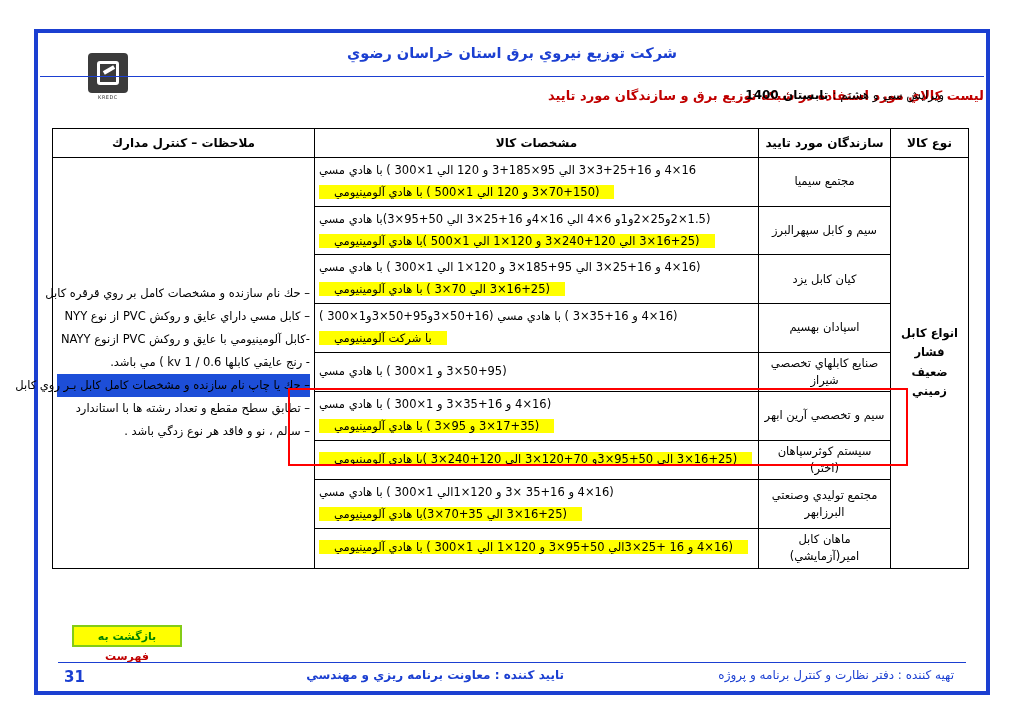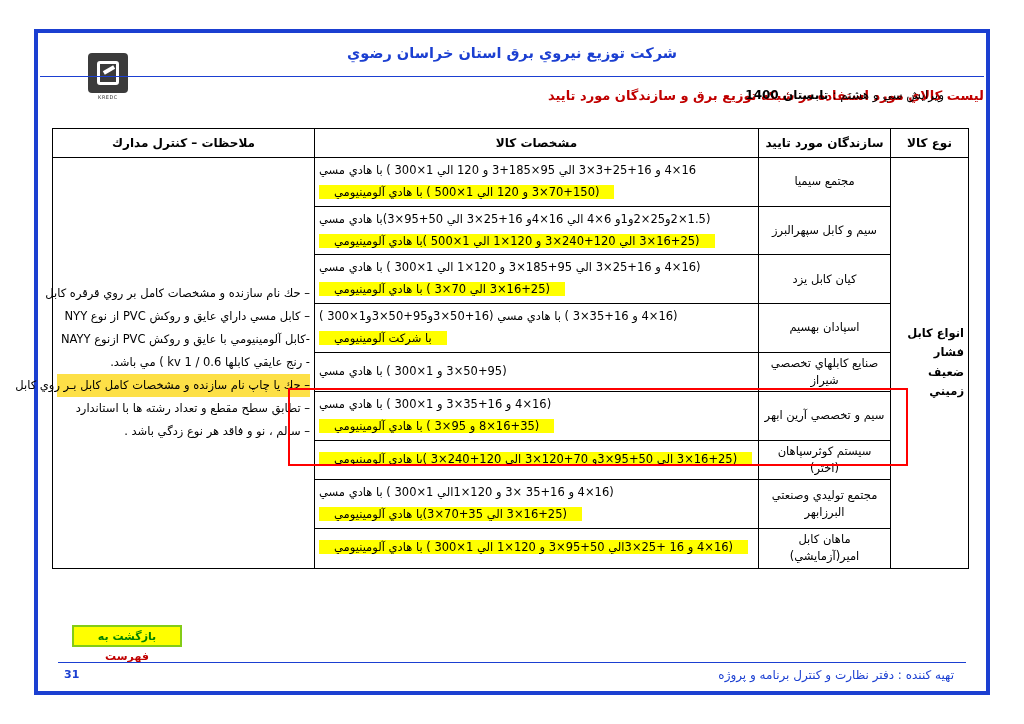--- a/index.html
+++ b/index.html
@@ -159,7 +159,7 @@
   col.c-notes { width: 262px; }
 
   td.type-cell {
-    text-align: right;
+    text-align: center;
     font-weight: bold;
     font-size: 13px;
     line-height: 1.7;

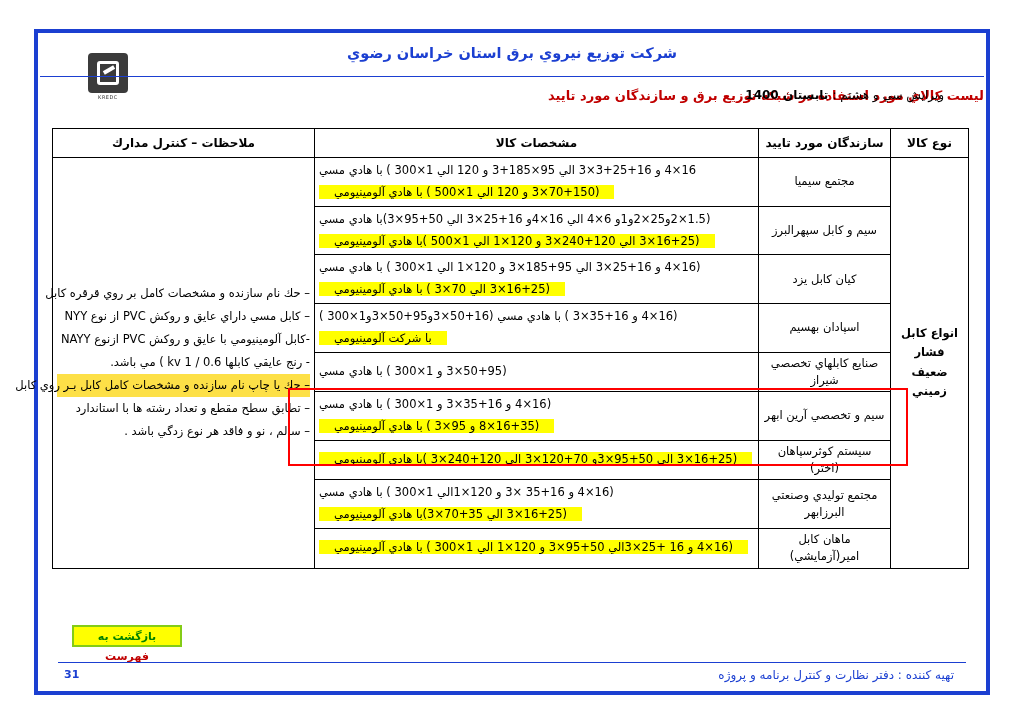--- a/index.html
+++ b/index.html
@@ -196,7 +196,7 @@
     white-space: nowrap;
   }
   .note-hl {
-    background: #fde047;
+    background: #1d4ed8;
   }
 
   

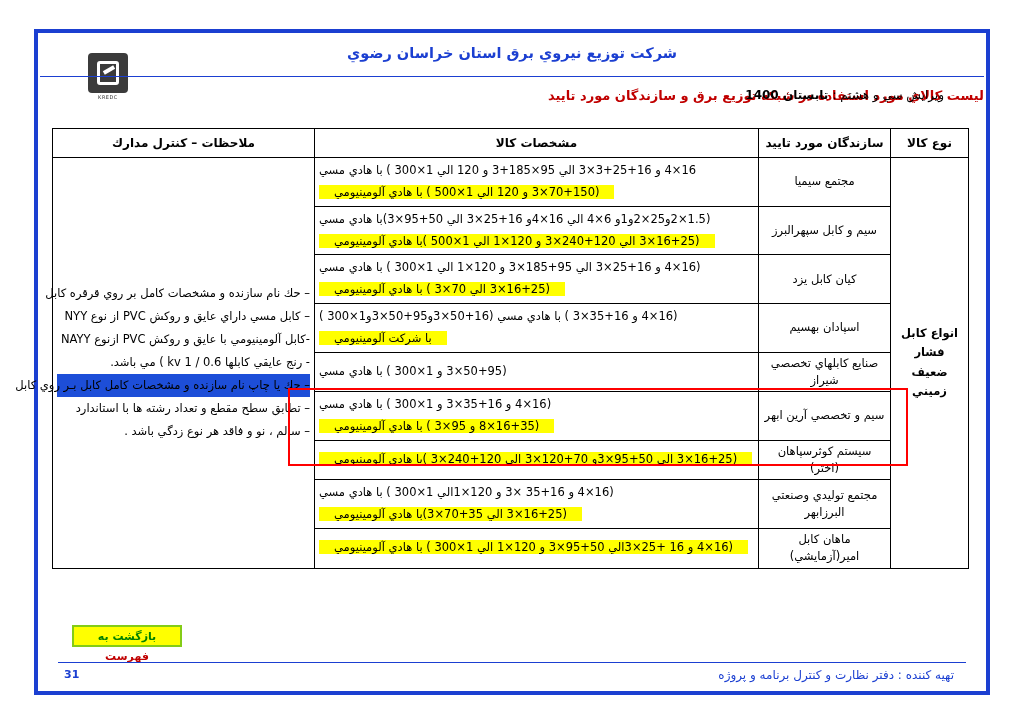--- a/index.html
+++ b/index.html
@@ -358,7 +358,7 @@
         <td class="maker-cell">سيم و تخصصي آرين ابهر</td>
         <td class="spec-cell">
           <div class="spec-line">(16×4 و 16+35×3 و 1×300 ) با هادي مسي</div>
-          <div class="spec-line"><span class="hl">(16+35×8 و 95×3 ) با هادي آلومينيومي</span></div>
+          <div class="spec-line"><span class="hl">(17+35×3 و 95×3 ) با هادي آلومينيومي</span></div>
         </td>
       </tr>
       <tr>

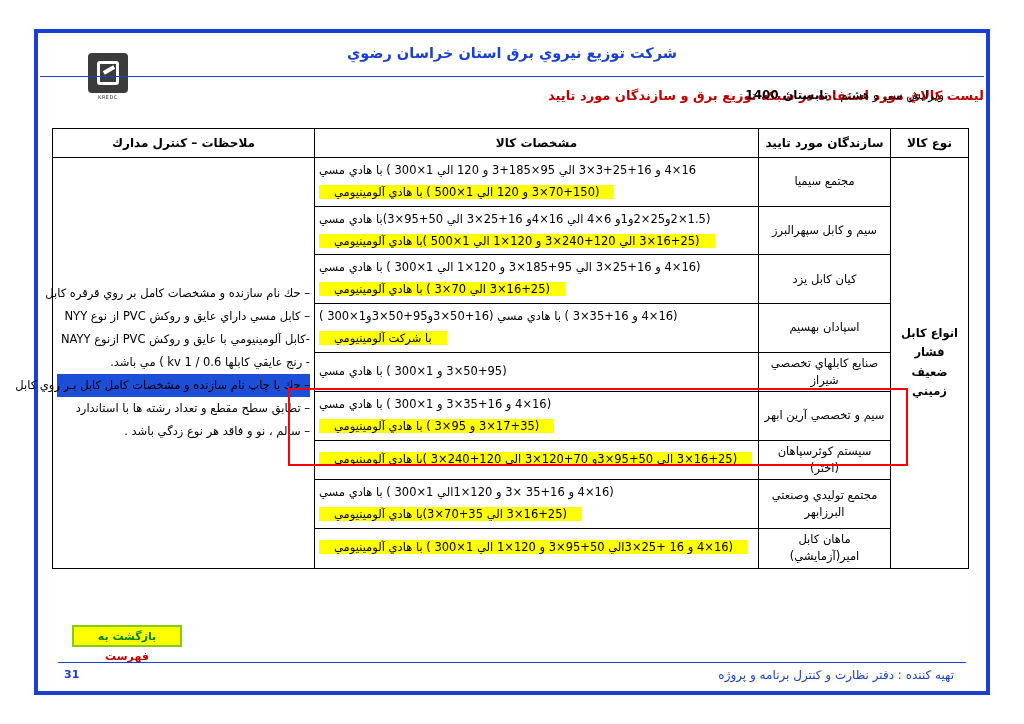--- a/index.html
+++ b/index.html
@@ -267,7 +267,7 @@
     position: absolute;
     left: 24px;
     top: 6px;
-    font-size: 11px;
+    font-size: 15px;
     color: #1b3fd1;
     font-weight: bold;
   }

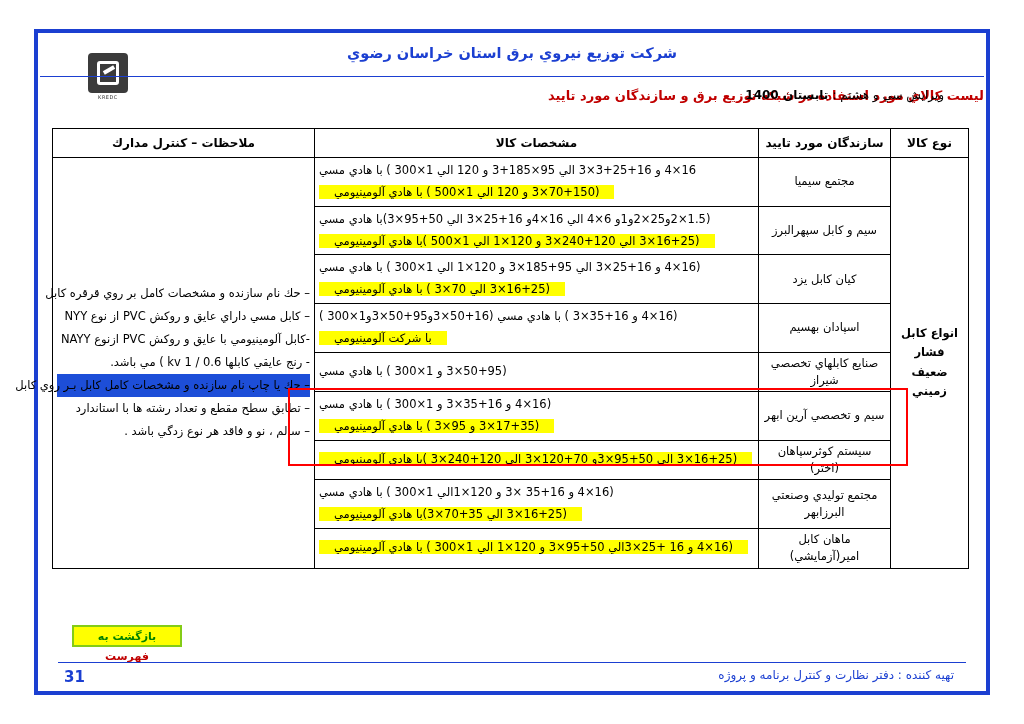--- a/index.html
+++ b/index.html
@@ -393,6 +393,7 @@
   <div class="footer">
     <div class="footer-line"></div>
     <div class="prepared">تهيه كننده  :   دفتر نظارت و كنترل برنامه و پروژه</div>
+    <div class="approved">تاييد كننده  :   معاونت برنامه ريزي و مهندسي</div>
     <div class="page-number">31</div>
   </div>
 

